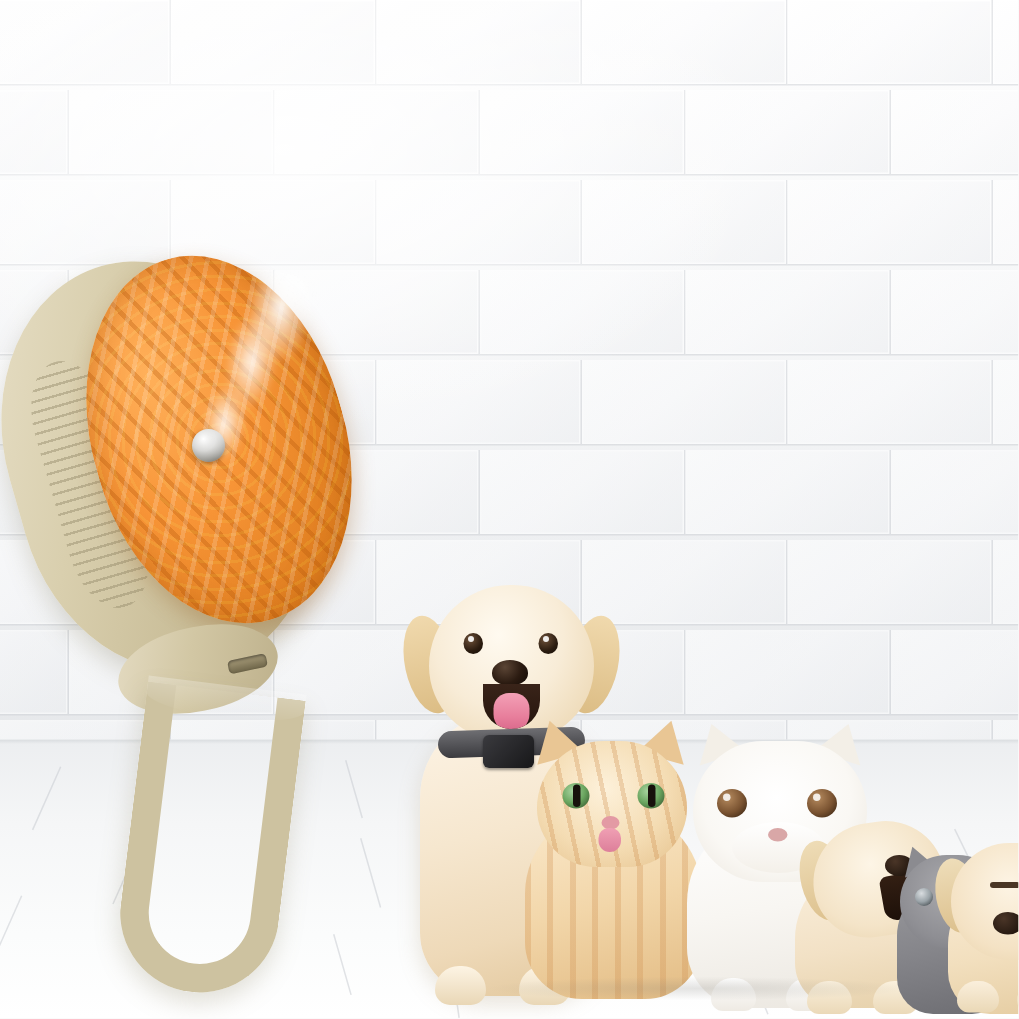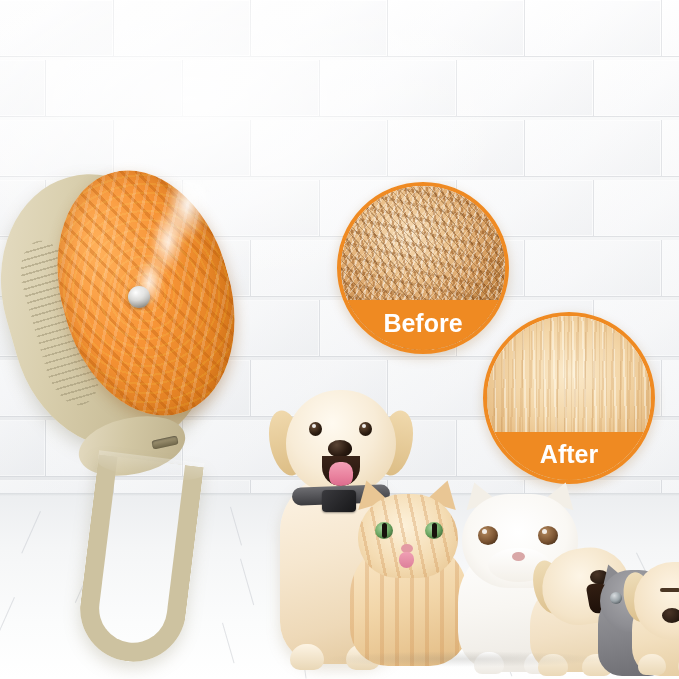--- a/index.html
+++ b/index.html
@@ -474,10 +474,6 @@
     <div class="handle"></div>
   </div>
 
-  <div class="callout" id="callout-before">
-    <div class="fur fur-rough"></div>
-    <div class="cap">Before</div>
-  </div>
 
   <div class="callout" id="callout-after">
     <div class="fur fur-smooth"></div>

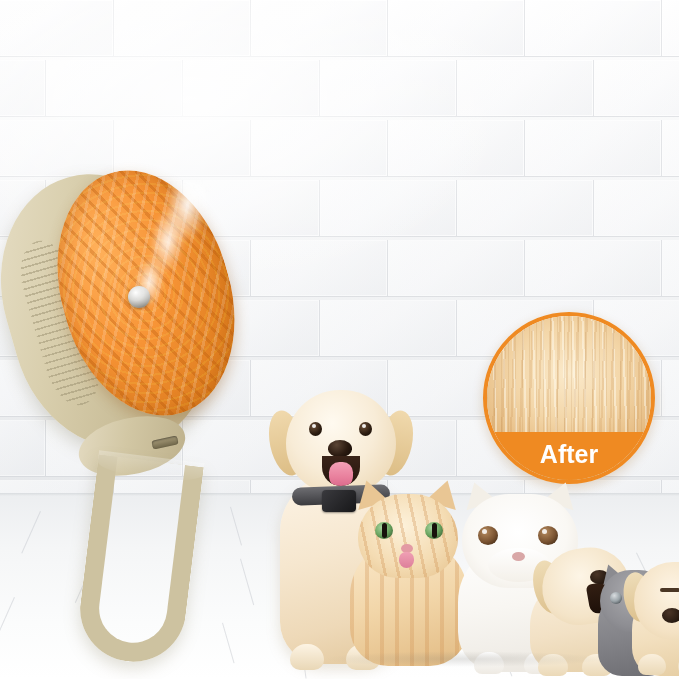--- a/index.html
+++ b/index.html
@@ -475,10 +475,6 @@
   </div>
 
 
-  <div class="callout" id="callout-after">
-    <div class="fur fur-smooth"></div>
-    <div class="cap">After</div>
-  </div>
 
   <div class="pets">
 

